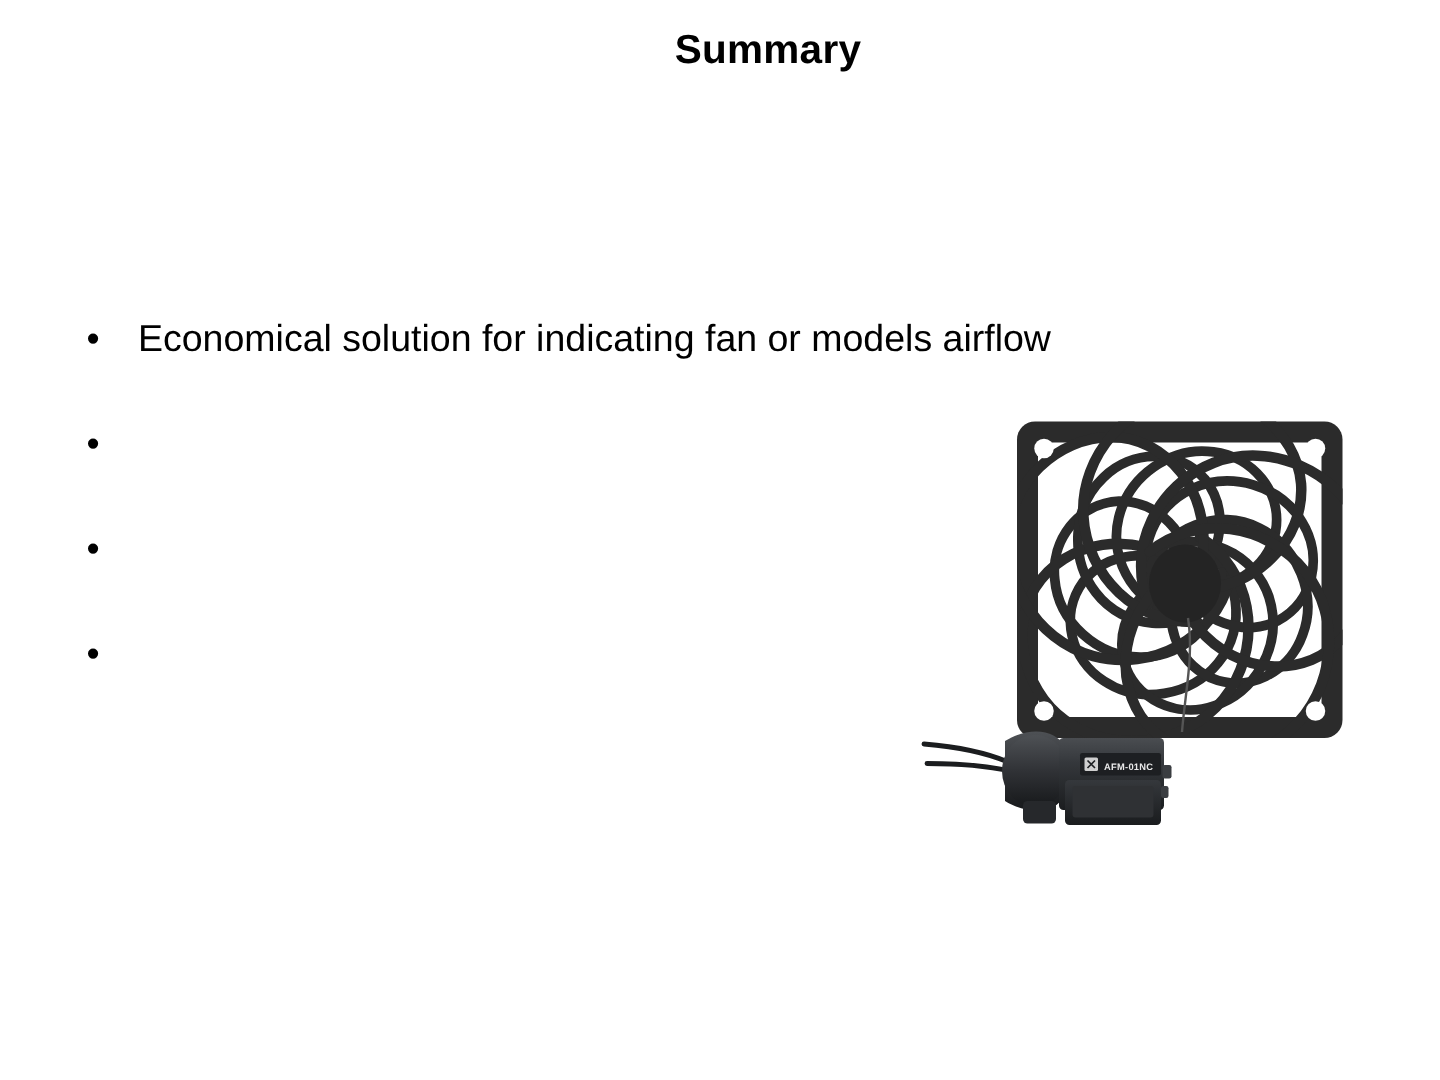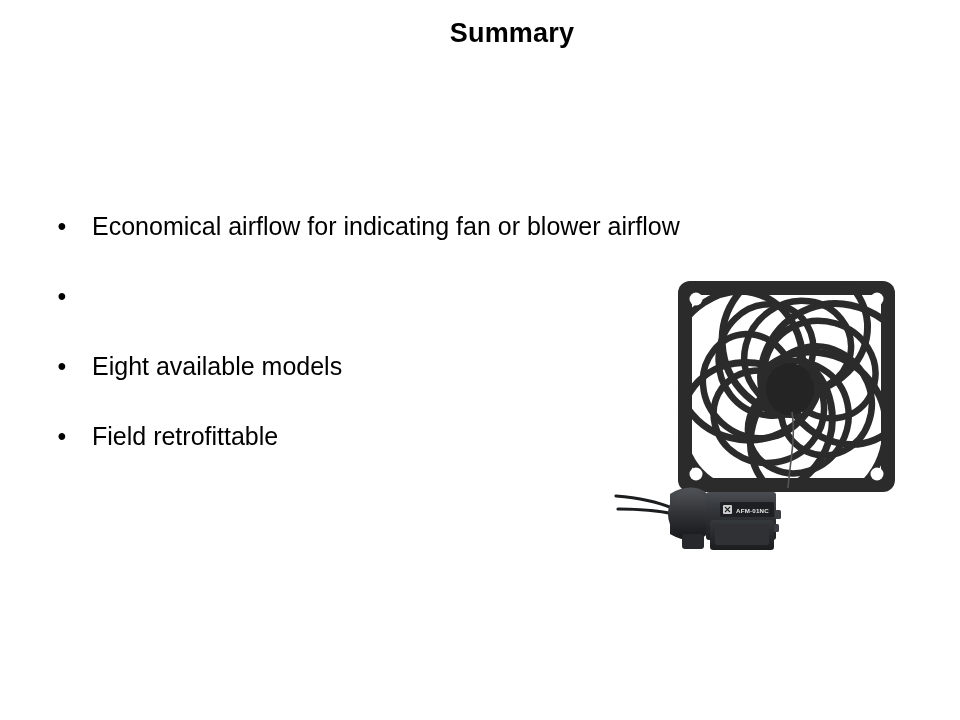--- a/index.html
+++ b/index.html
@@ -99,7 +99,7 @@
   <ul class="bullet-list">
     <li class="bullet-item">
       <span class="bullet-marker">•</span>
-      <span class="bullet-text">Economical airflow for indicating fan or blower airflow</span>
+      <span class="bullet-text">Economical solution for indicating fan or models airflow</span>
     </li>
     <li class="bullet-item">
       <span class="bullet-marker">•</span>

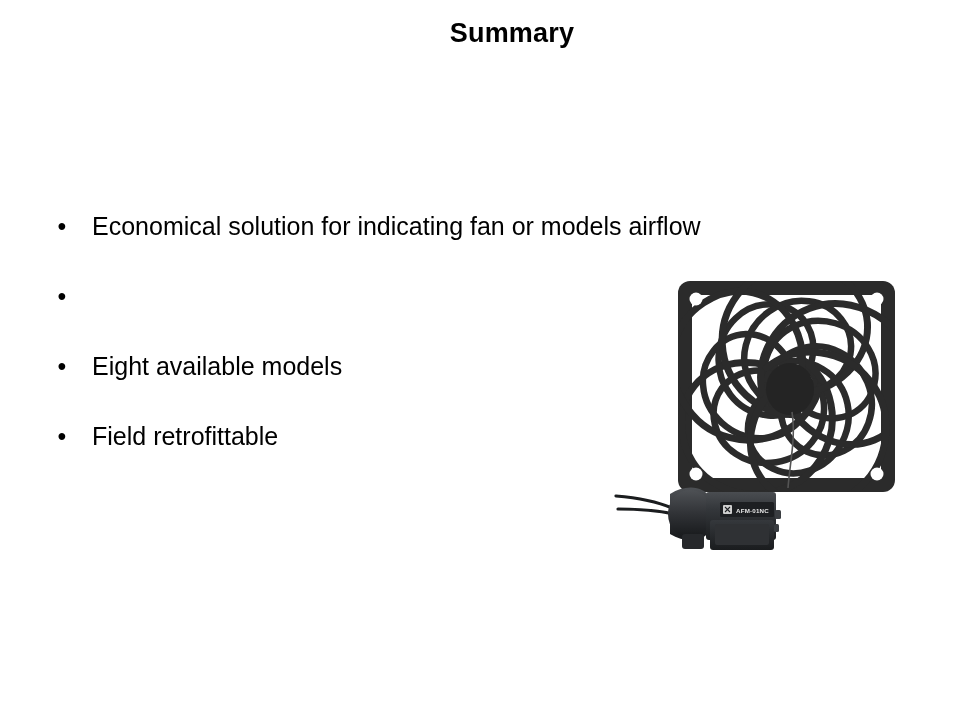--- a/index.html
+++ b/index.html
@@ -106,7 +106,6 @@
     </li>
     <li class="bullet-item">
       <span class="bullet-marker">•</span>
-      <span class="bullet-text">Eight available models</span>
     </li>
     <li class="bullet-item">
       <span class="bullet-marker">•</span>

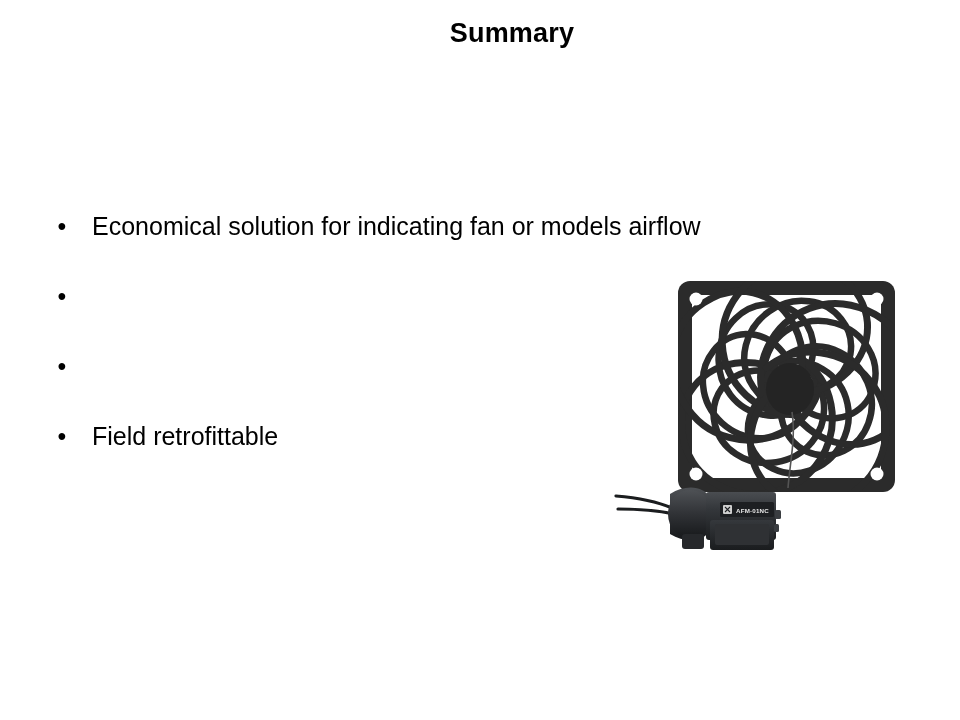--- a/index.html
+++ b/index.html
@@ -109,7 +109,6 @@
     </li>
     <li class="bullet-item">
       <span class="bullet-marker">•</span>
-      <span class="bullet-text">Field retrofittable</span>
     </li>
   </ul>
 

